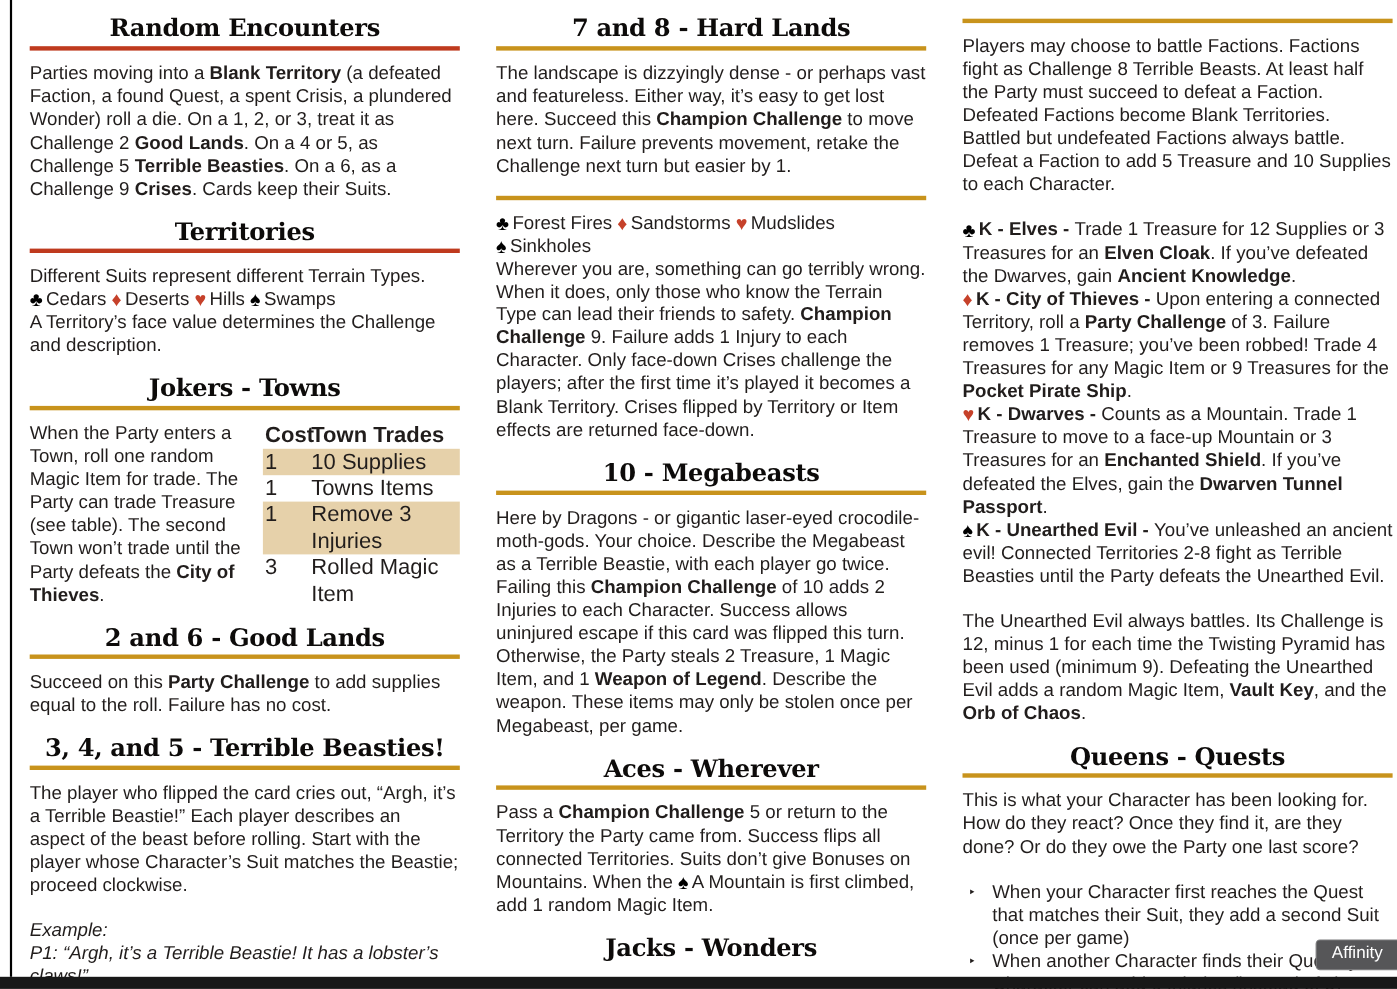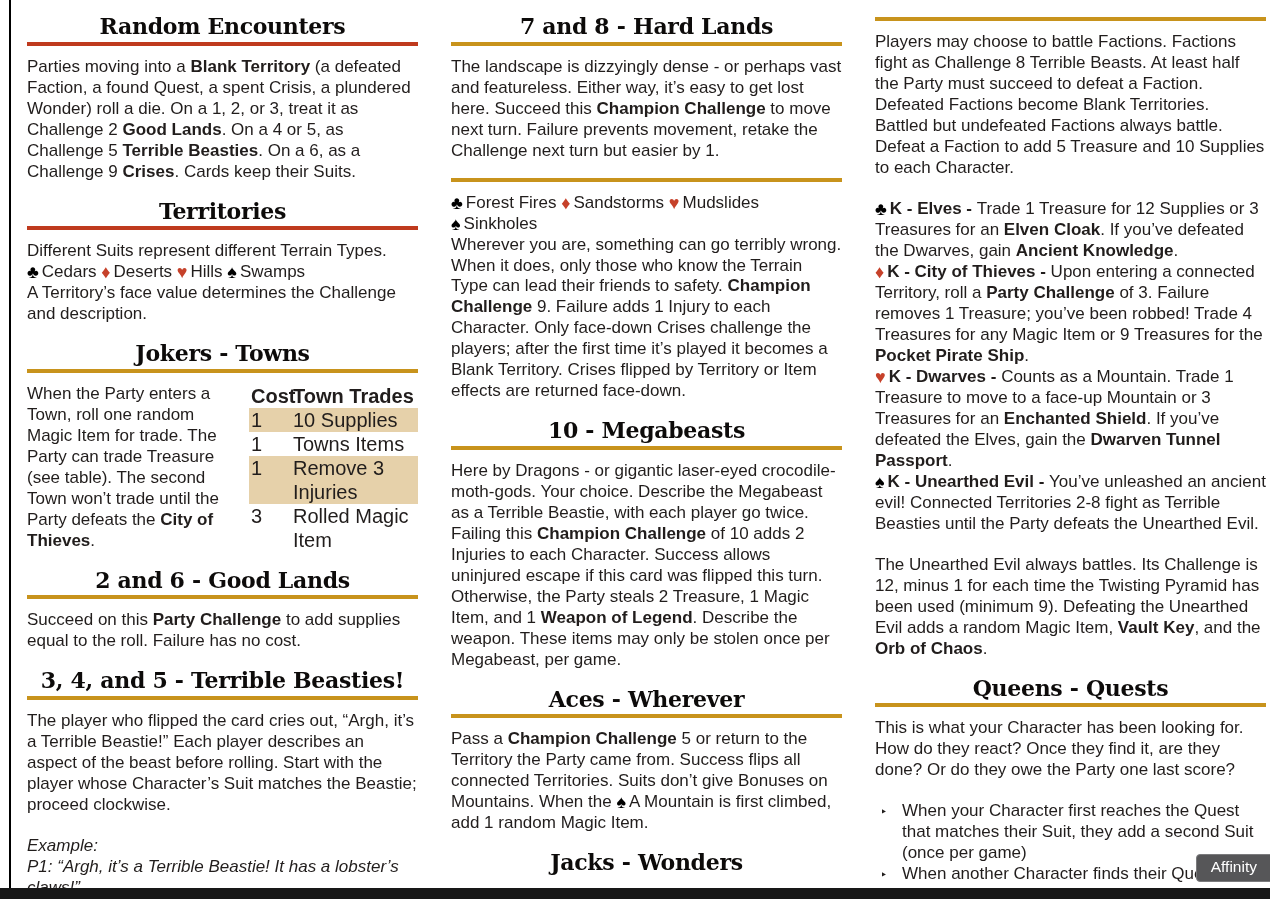--- a/index.html
+++ b/index.html
@@ -32,7 +32,7 @@
   .suit-red{color:#c6412a}
   .suit-black{color:#000}
   
-  .towns{display:flex;gap:10px;align-items:flex-start}
+  .towns{display:flex;align-items:flex-start}
   .towns-text{width:212px;flex:none;margin:0}
   .ttable{flex:1;font-size:20px}
   .trow{display:flex;line-height:24px;padding:0 2px}

